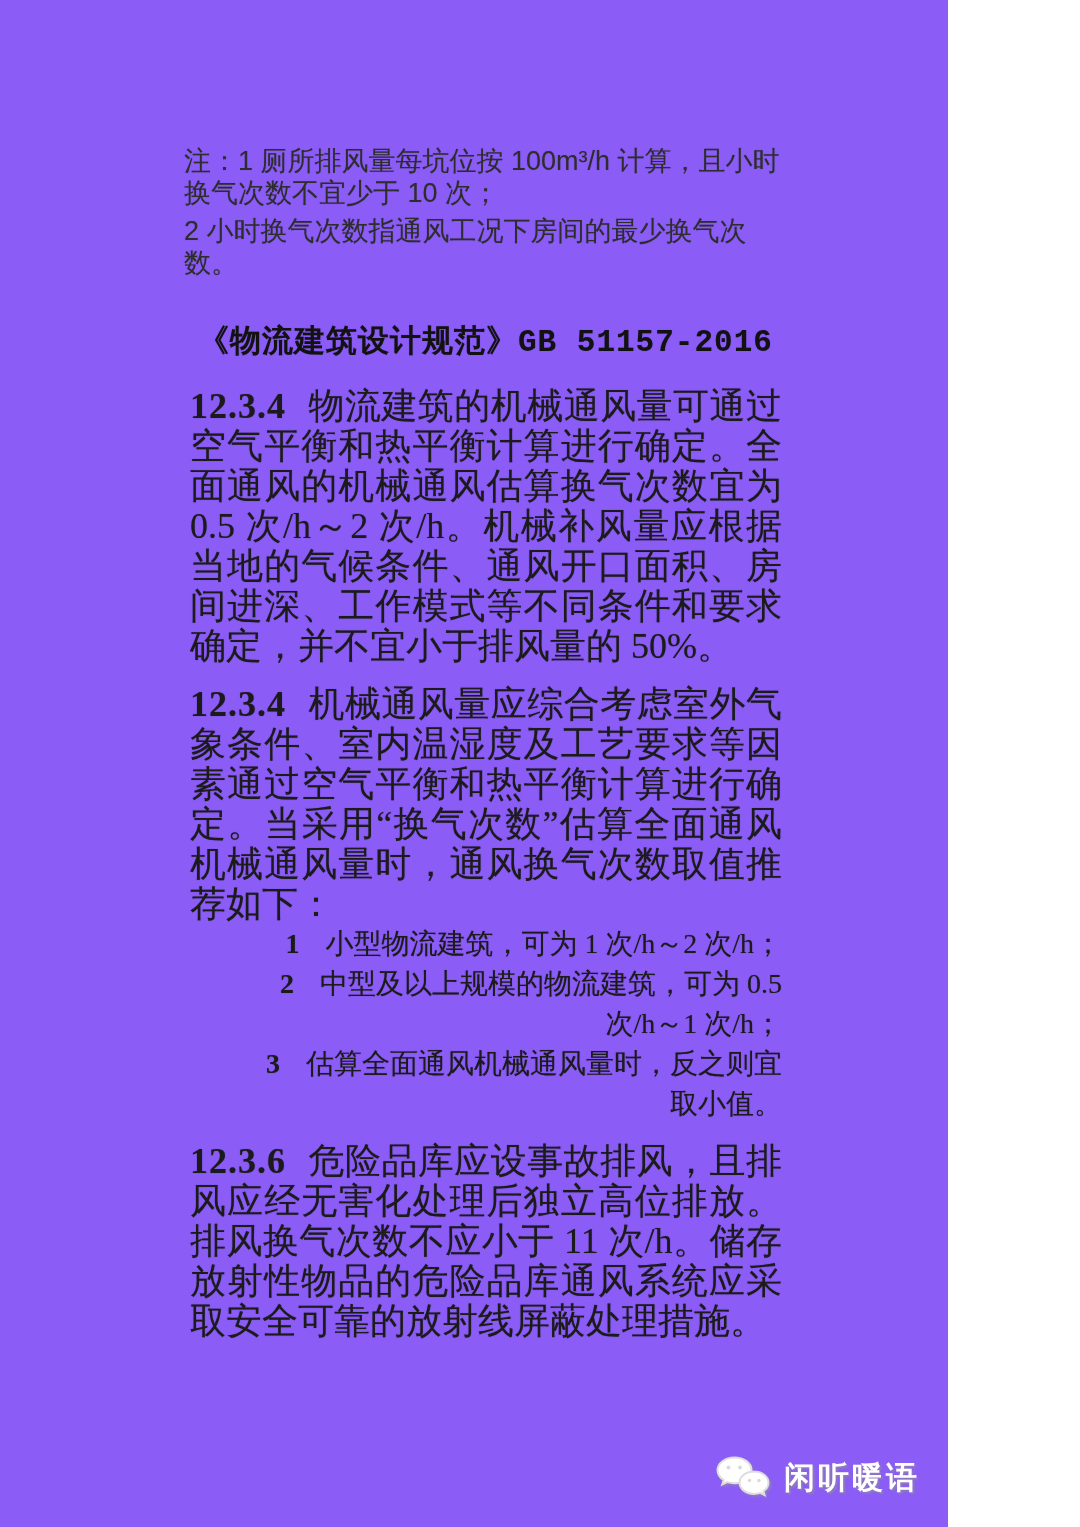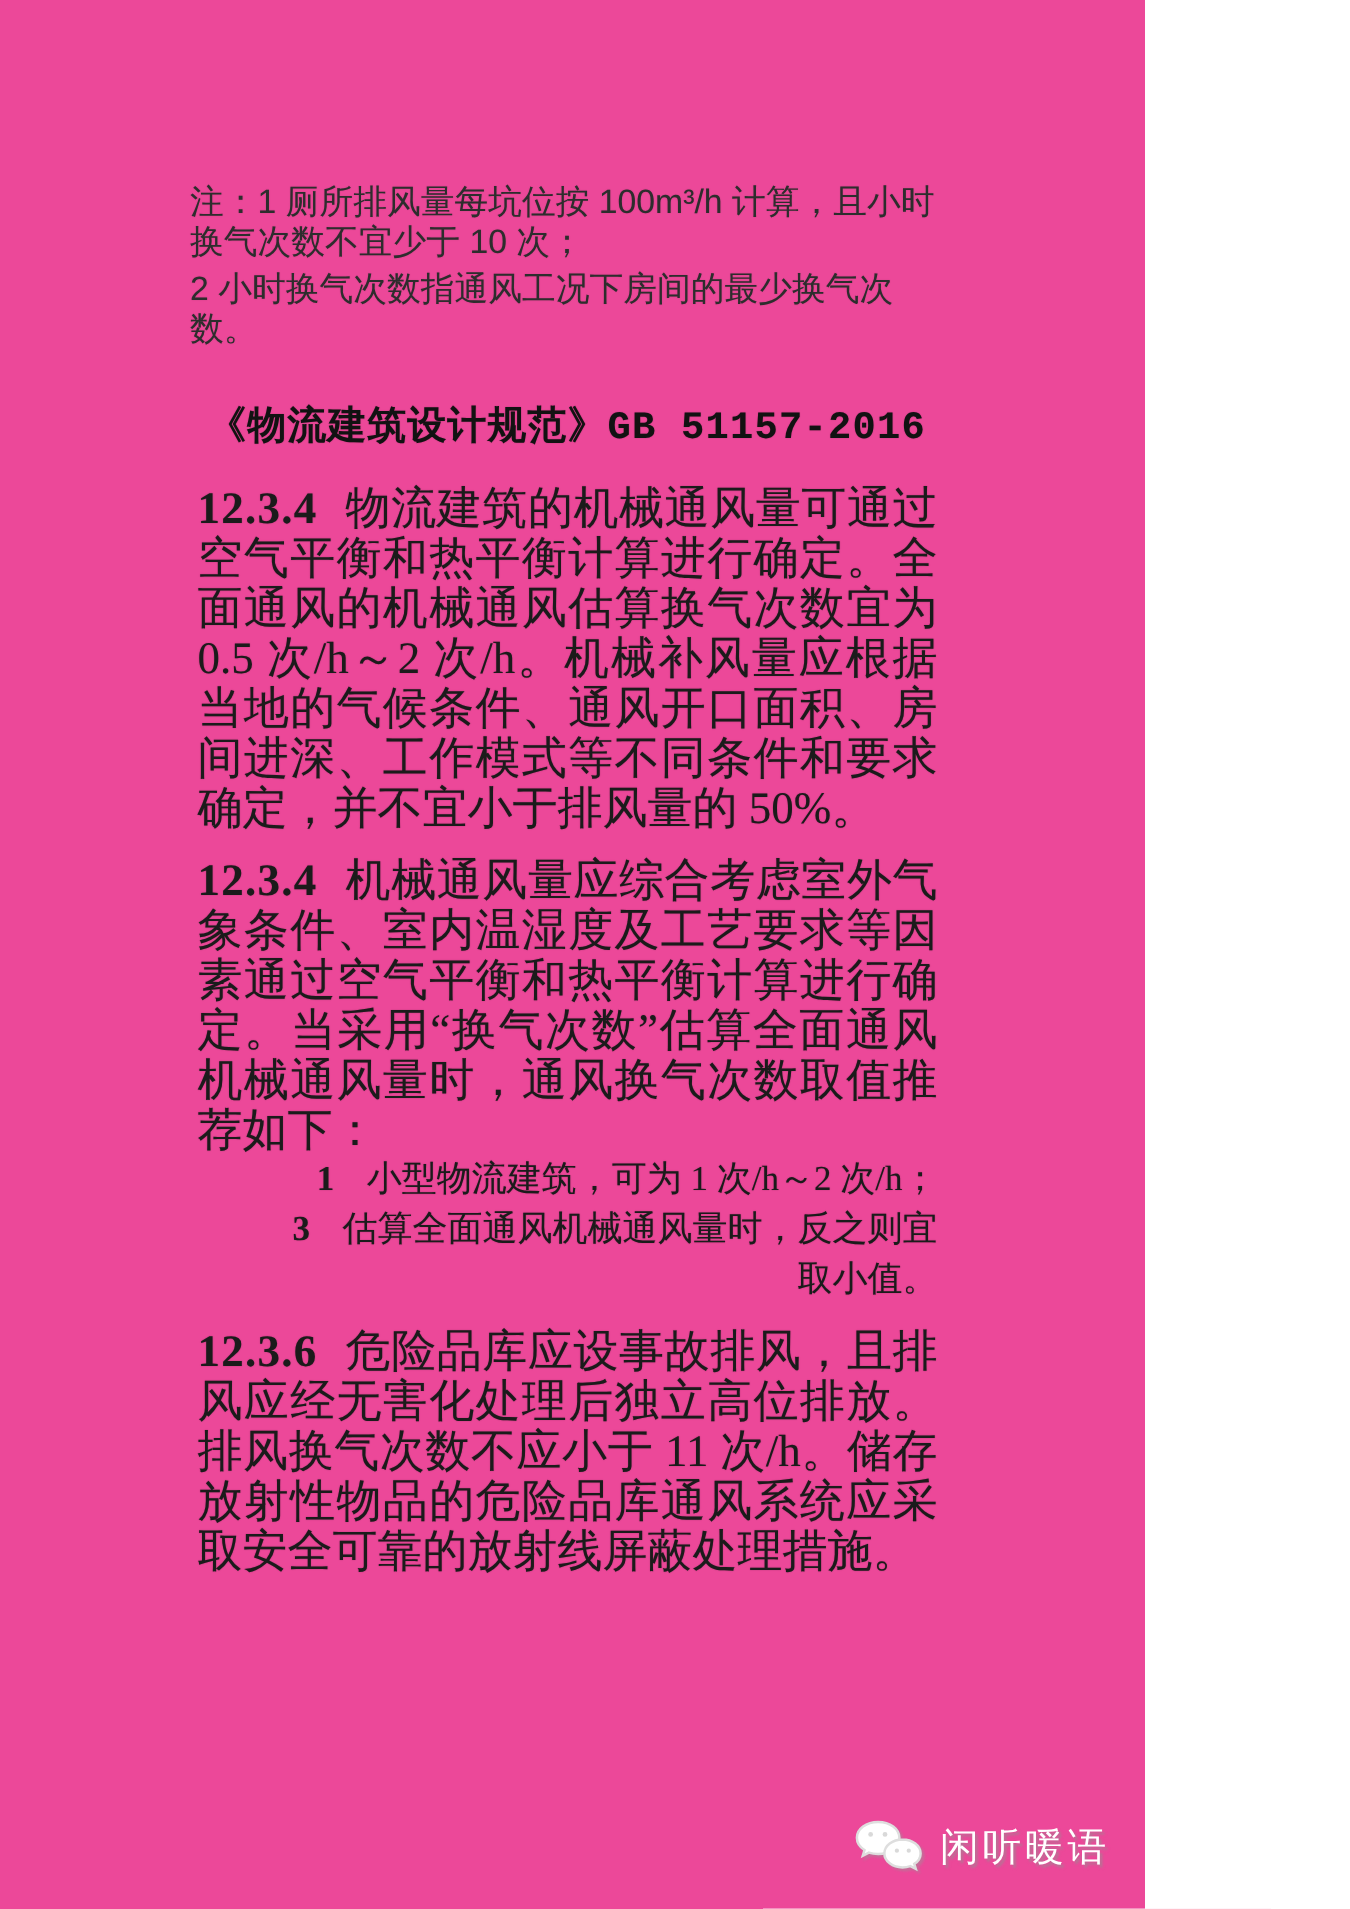--- a/index.html
+++ b/index.html
@@ -7,10 +7,11 @@
     position: relative;
     width: 916px;
     height: 1527px;
-    background: #ec4899;
+    background: #8b5cf6;
     overflow: hidden;
     color: #1c1c1c;
     font-family: "Liberation Serif", "DejaVu Serif", serif;
+    padding-left: 32px;
   }
   .content {
     padding: 145px 166px 0 152px;

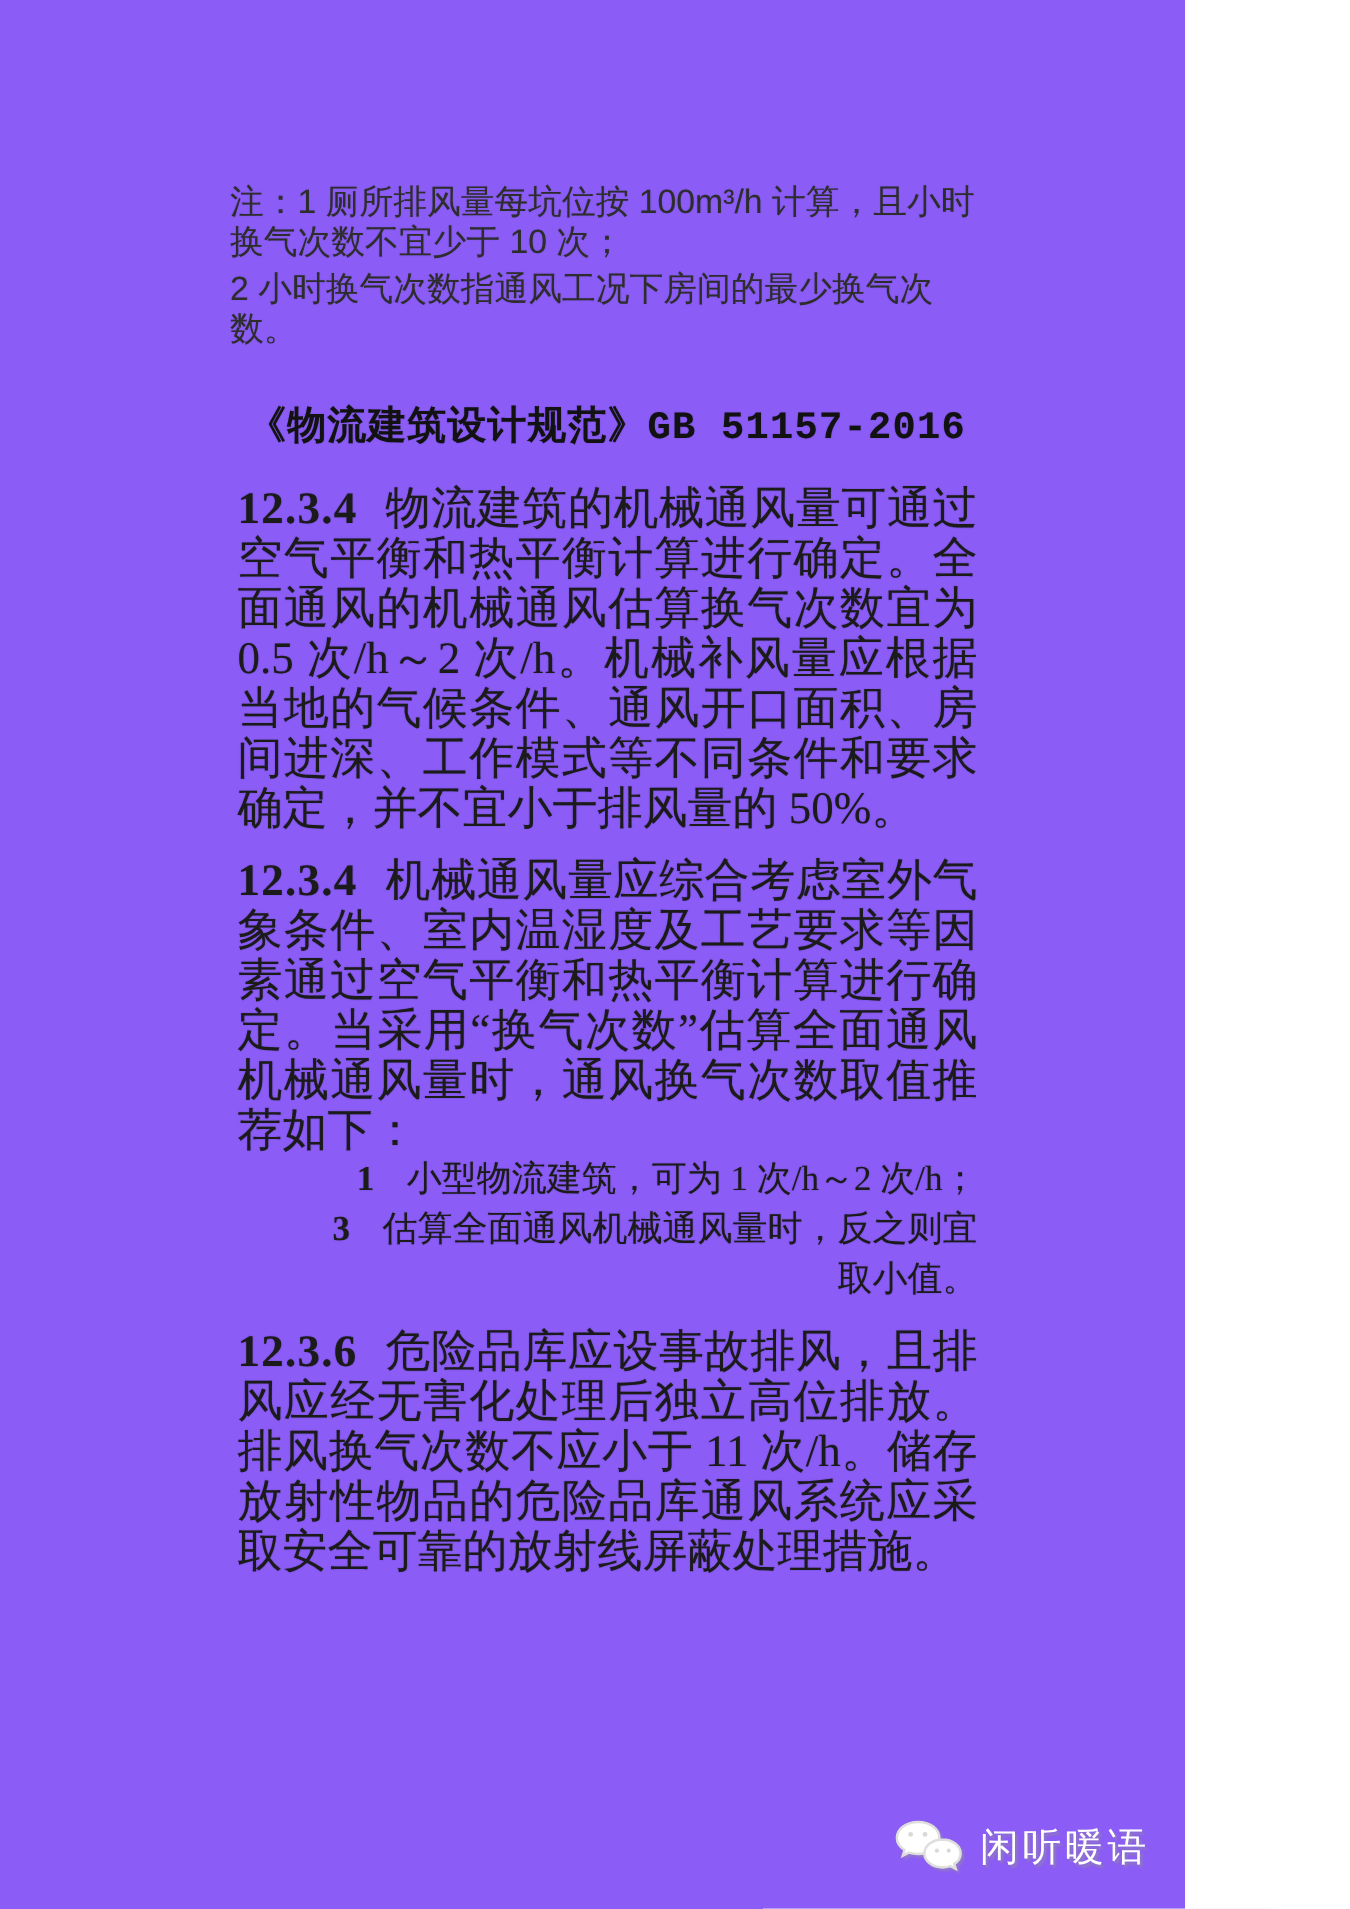--- a/index.html
+++ b/index.html
@@ -107,6 +107,7 @@
 
     <div class="list">
       <div class="list-item"><span class="item-num">1</span><span>小型物流建筑，可为 1 次/h～2 次/h；</span></div>
+      <div class="list-item"><span class="item-num">2</span><span>中型及以上规模的物流建筑，可为 0.5 次/h～1 次/h；</span></div>
       <div class="list-item"><span class="item-num">3</span><span>估算全面通风机械通风量时，反之则宜取小值。</span></div>
     </div>
 

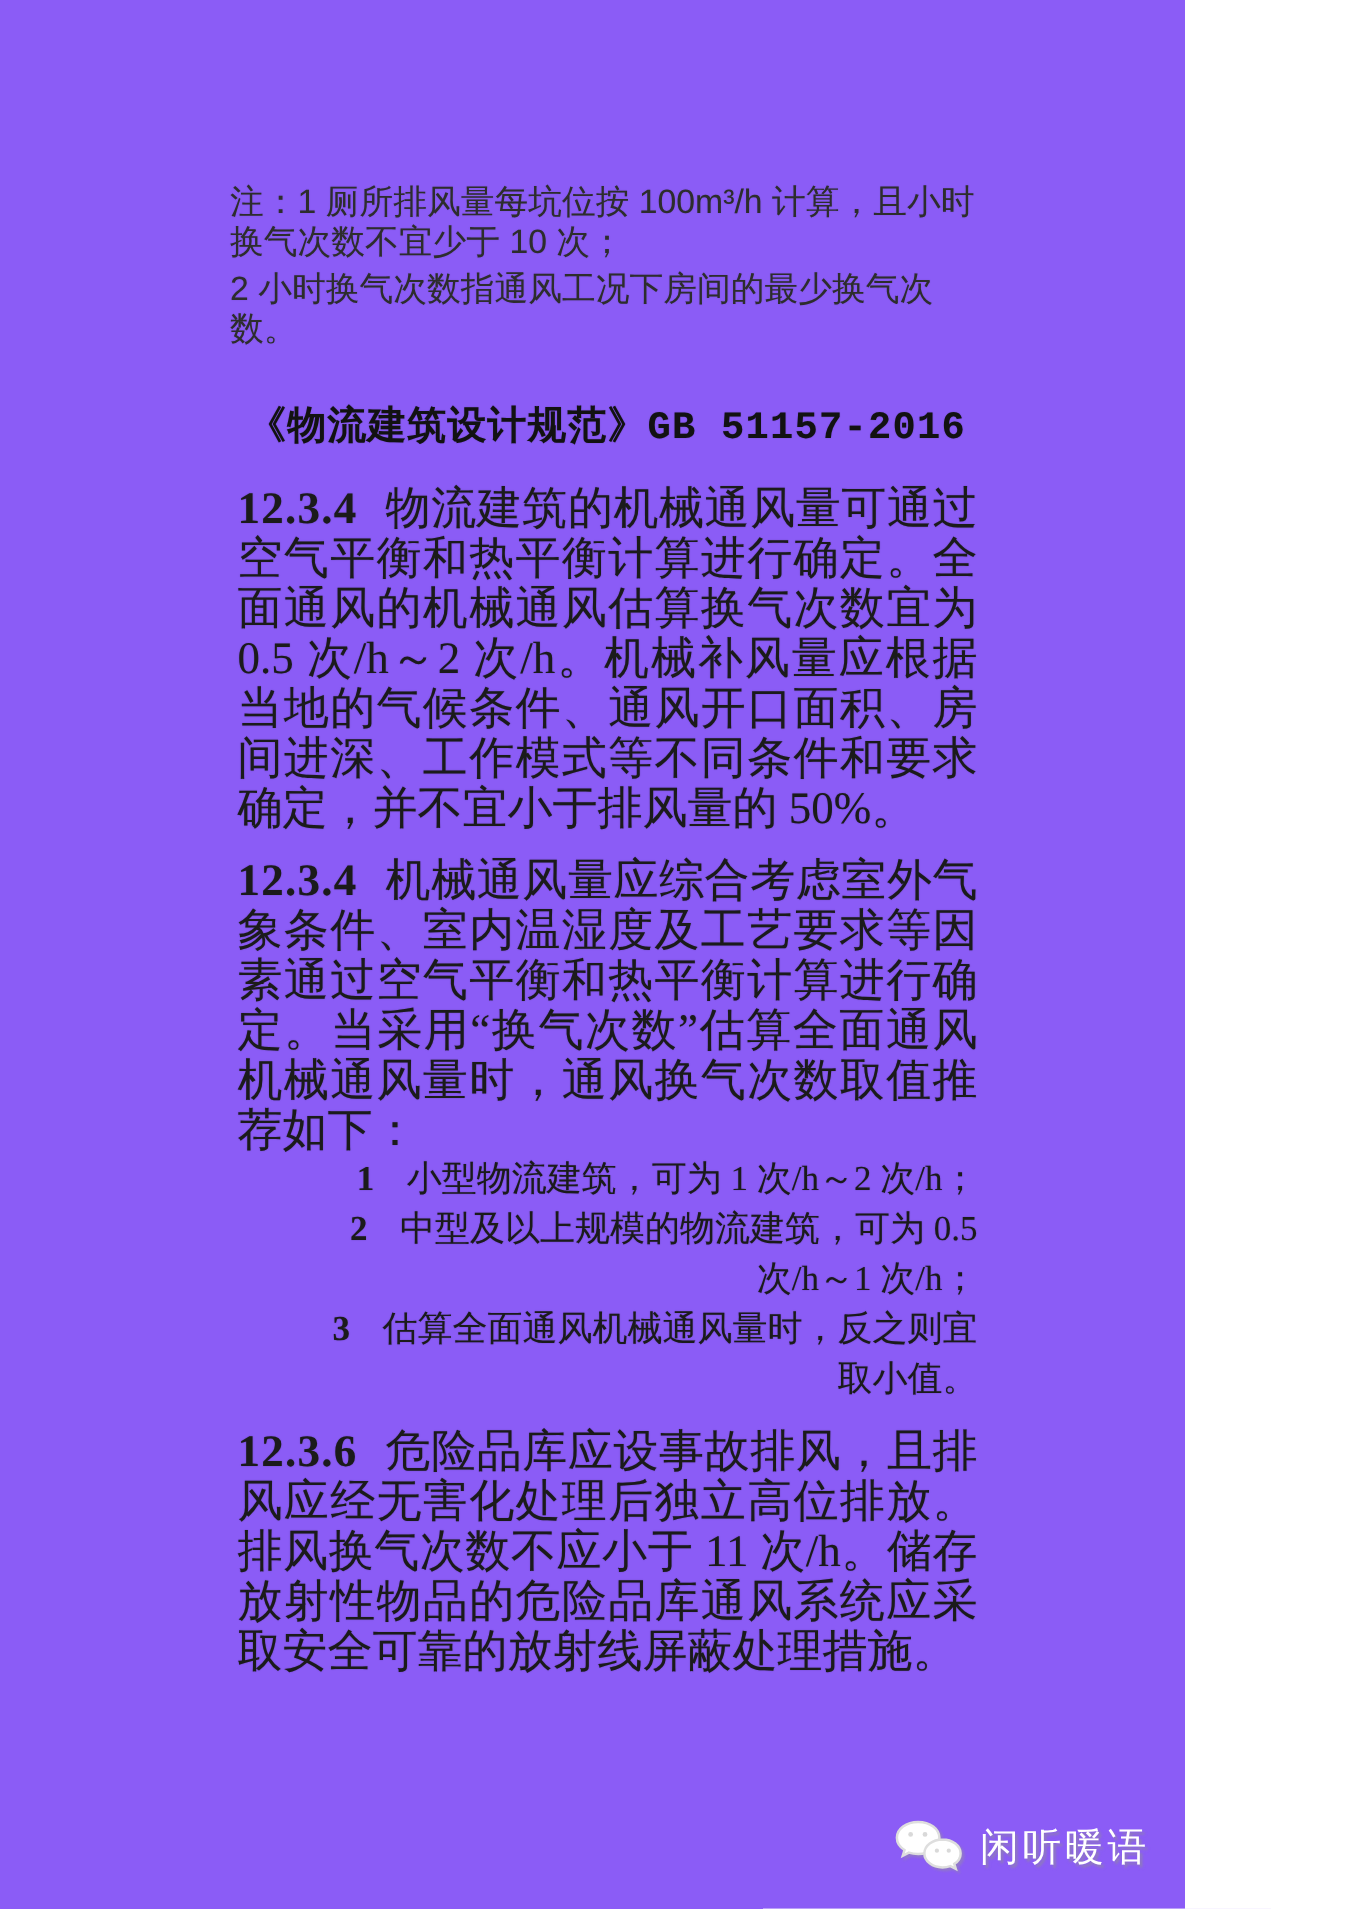--- a/index.html
+++ b/index.html
@@ -84,7 +84,7 @@
   .wm-text {
     font-family: "Liberation Sans", "DejaVu Sans", sans-serif;
     font-size: 31px;
-    font-weight: normal;
+    font-weight: bold;
     letter-spacing: 3px;
     color: #ffffff;
     text-shadow: 2px 2px 2px rgba(145,145,145,0.6);

